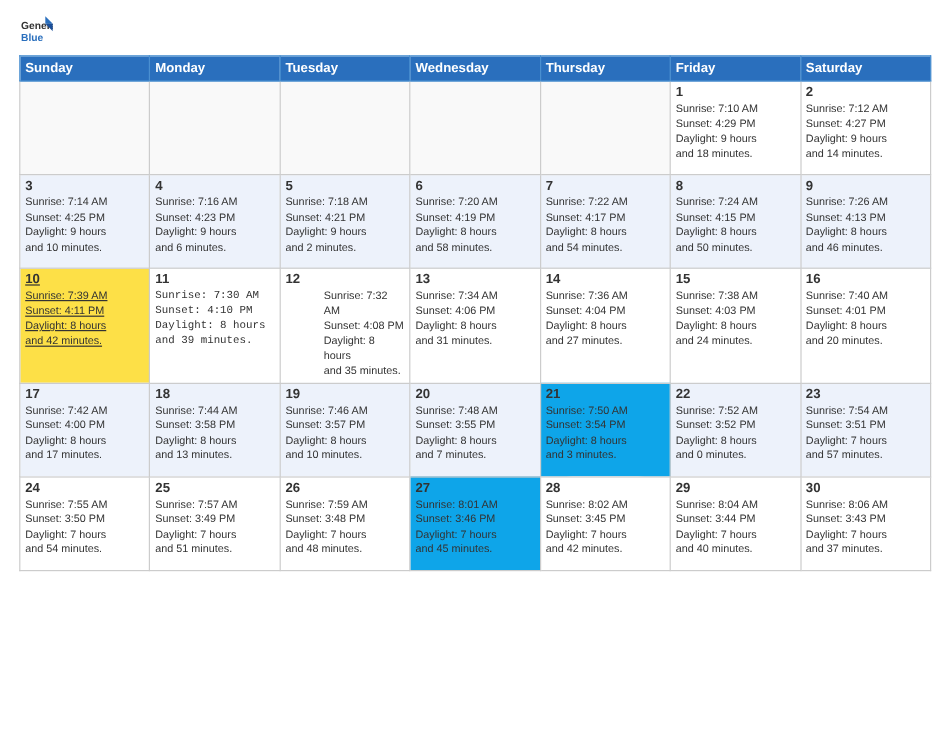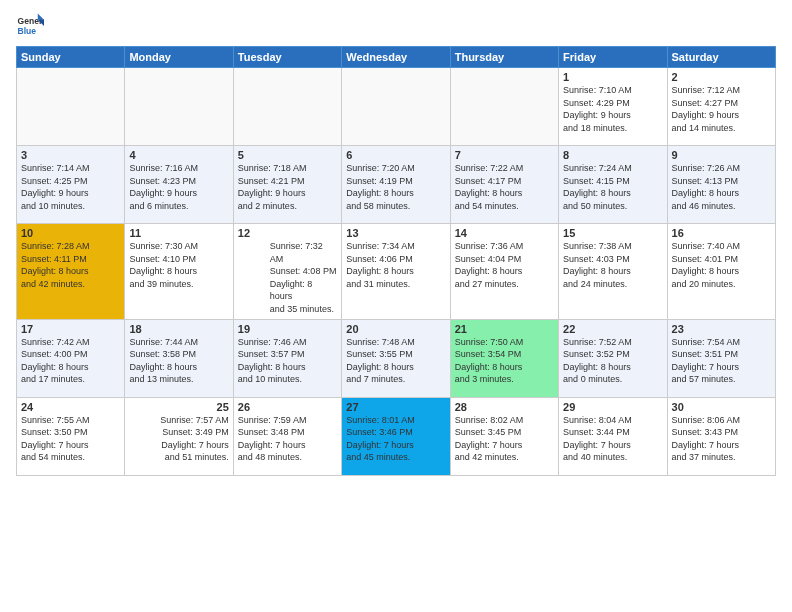--- a/index.html
+++ b/index.html
@@ -192,7 +192,7 @@
           </td>
         </tr>
         <tr>
-          <td style="background: #eab308;">
+          <td style="background: #fde047; text-decoration: underline;">
             <span class="day-num">10</span>
             <div class="day-info" style="white-space: pre-line;">Sunrise: 7:28 AM
 Sunset: 4:11 PM

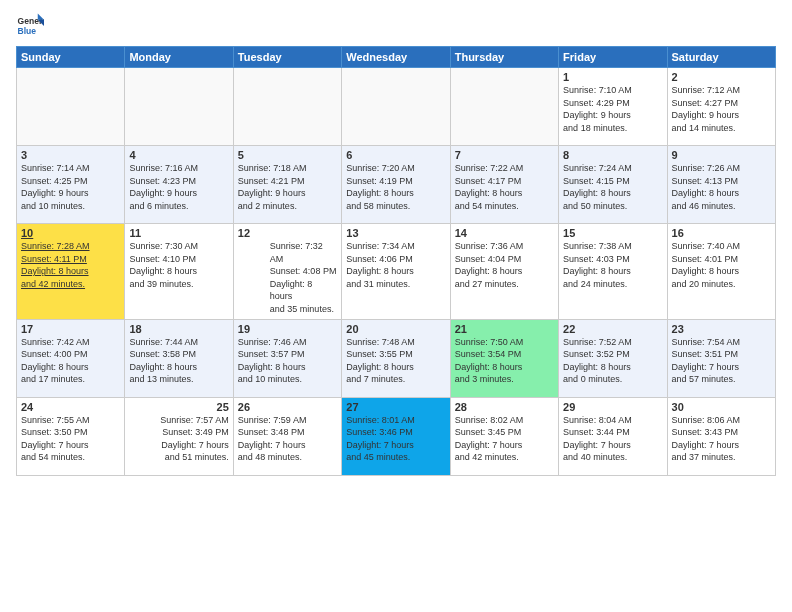--- a/index.html
+++ b/index.html
@@ -194,7 +194,7 @@
         <tr>
           <td style="background: #fde047; text-decoration: underline;">
             <span class="day-num">10</span>
-            <div class="day-info" style="white-space: pre-line;">Sunrise: 7:28 AM
+            <div class="day-info" style="white-space: pre-line;">Sunrise: 7:39 AM
 Sunset: 4:11 PM
 Daylight: 8 hours
 and 42 minutes.</div>

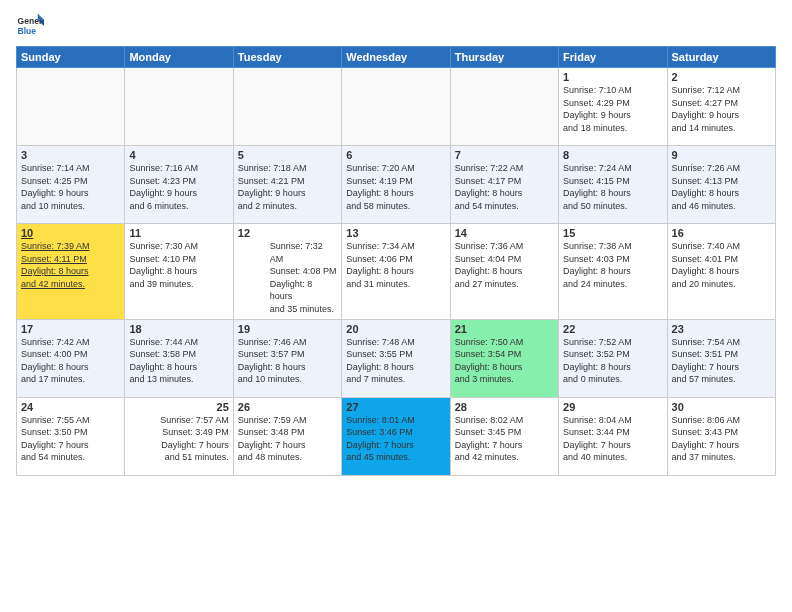--- a/index.html
+++ b/index.html
@@ -201,7 +201,7 @@
           </td>
           <td style="background: rgb(255, 255, 255);">
             <span class="day-num">11</span>
-            <div class="day-info" style="white-space: pre-line;">Sunrise: 7:30 AM
+            <div class="day-info" style="white-space: pre-line; font-family: Liberation Mono, monospace;">Sunrise: 7:30 AM
 Sunset: 4:10 PM
 Daylight: 8 hours
 and 39 minutes.</div>

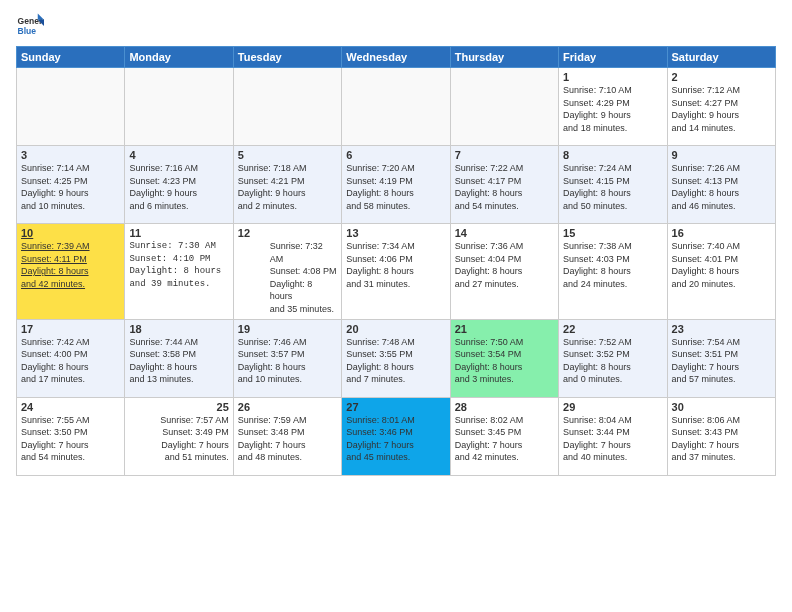--- a/index.html
+++ b/index.html
@@ -271,7 +271,7 @@
 Daylight: 8 hours
 and 7 minutes.</div>
           </td>
-          <td style="background: #86efac;">
+          <td style="background: #0ea5e9;">
             <span class="day-num">21</span>
             <div class="day-info" style="white-space: pre-line;">Sunrise: 7:50 AM
 Sunset: 3:54 PM

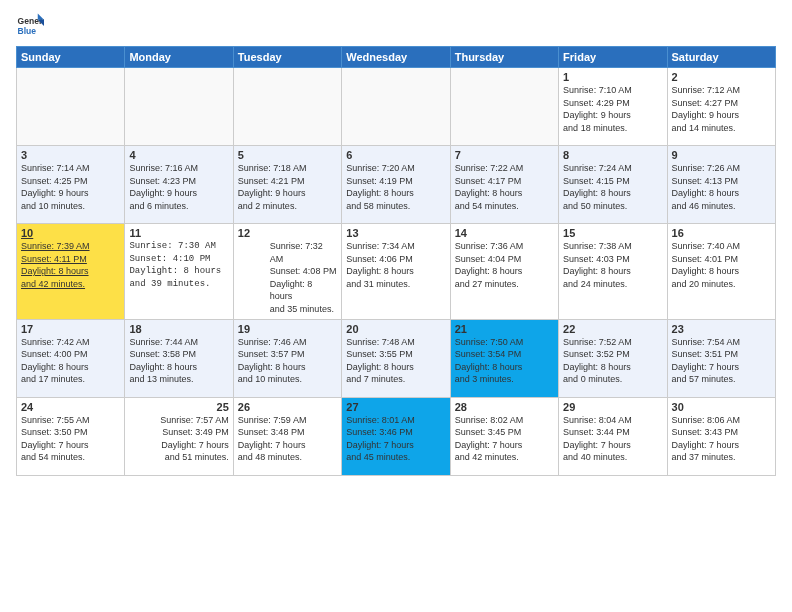--- a/index.html
+++ b/index.html
@@ -301,7 +301,7 @@
 Daylight: 7 hours
 and 54 minutes.</div>
           </td>
-          <td style="background: rgb(255, 255, 255); text-align: right;">
+          <td style="background: rgb(255, 255, 255);">
             <span class="day-num">25</span>
             <div class="day-info" style="white-space: pre-line;">Sunrise: 7:57 AM
 Sunset: 3:49 PM

